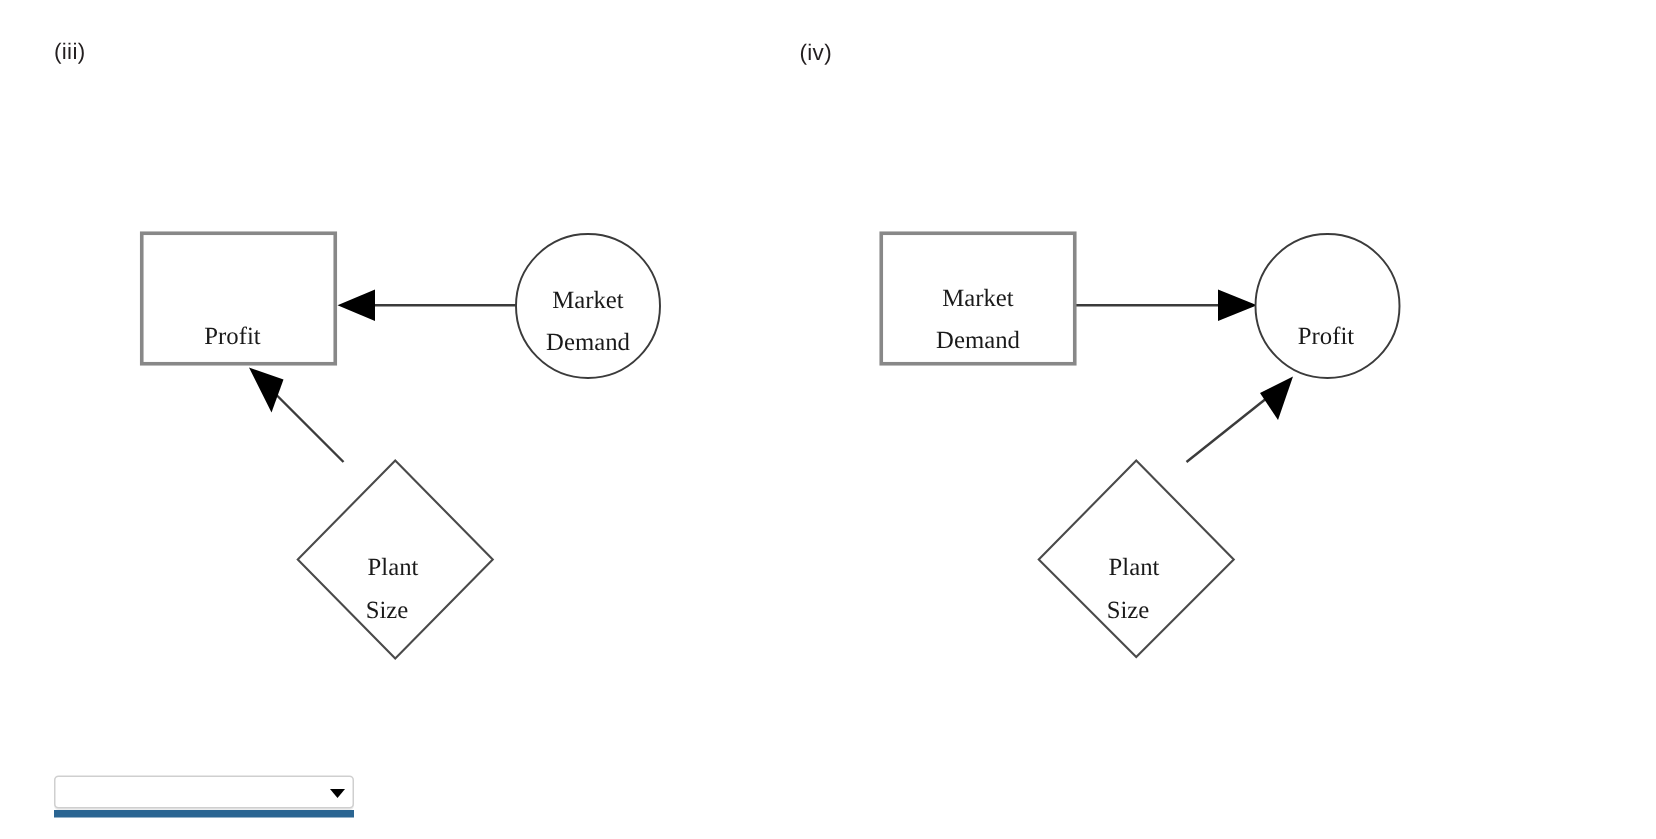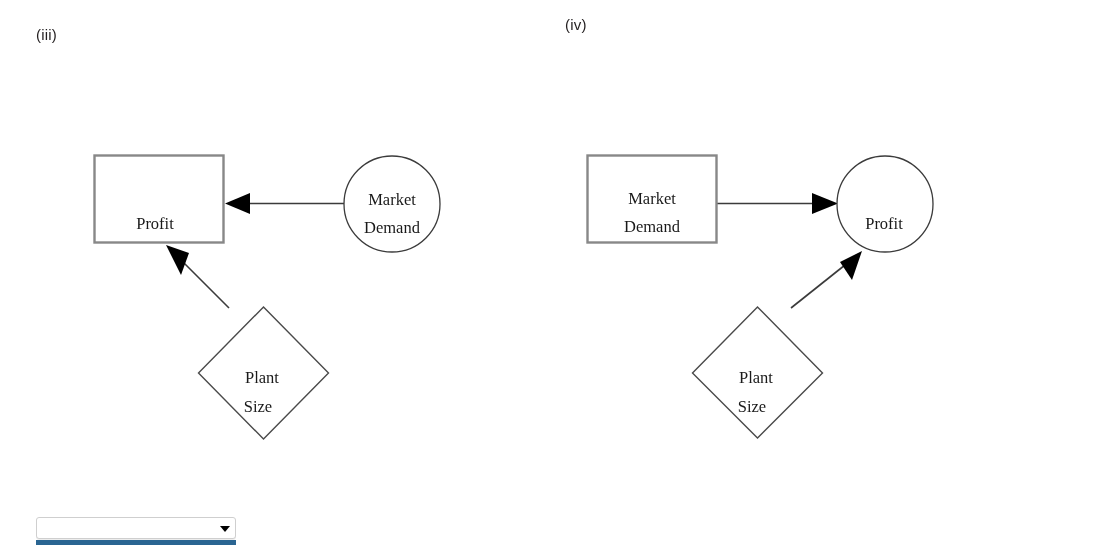--- a/index.html
+++ b/index.html
@@ -23,7 +23,7 @@
     white-space: nowrap;
   }
   #label-iii { left: 36px; top: 26px; }
-  #label-iv  { left: 533px; top: 16px; margin-left: 32px; }
+  #label-iv  { left: 533px; top: 27px; }
 
   .diagram-svg {
     position: absolute;

